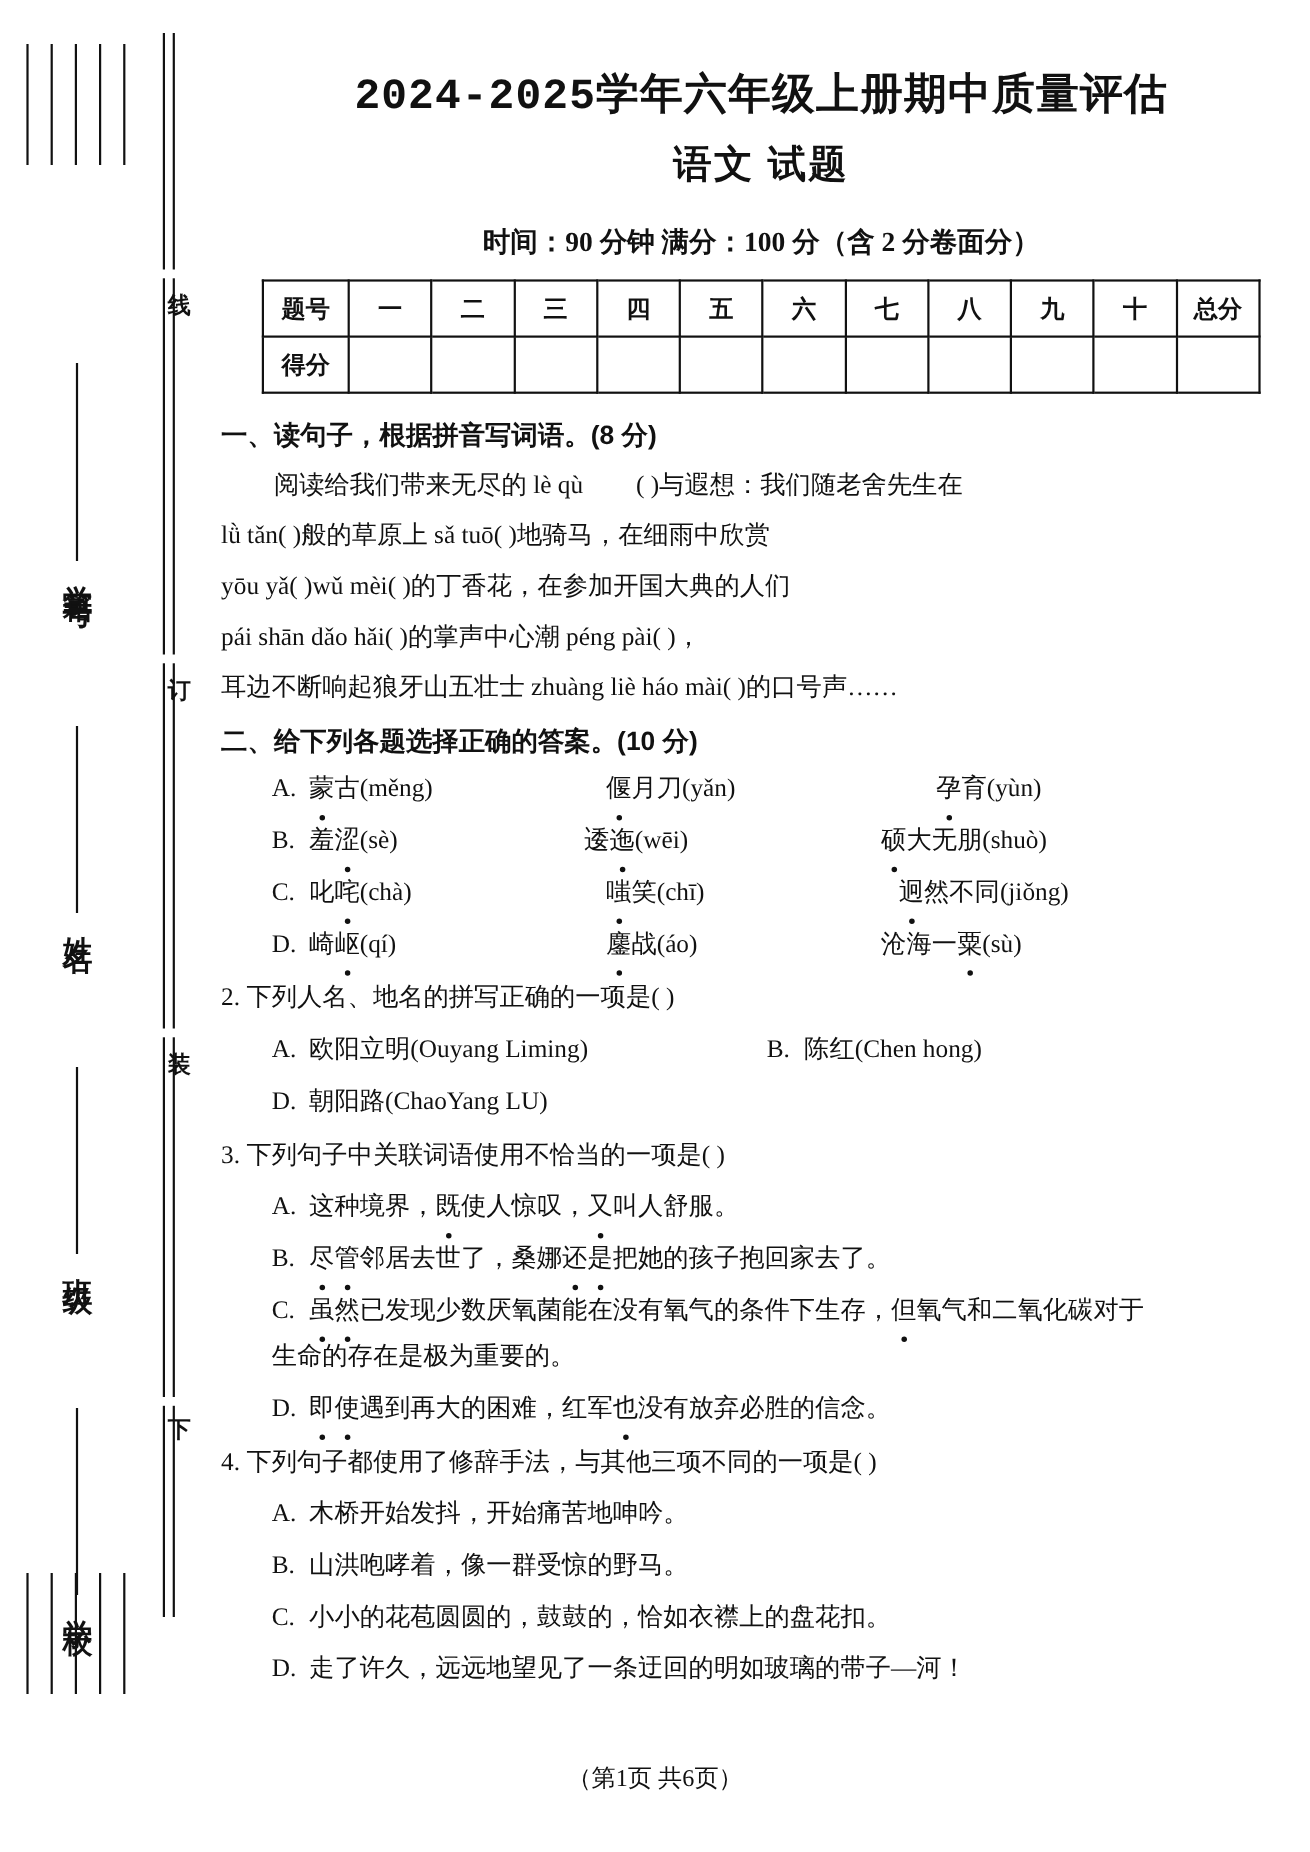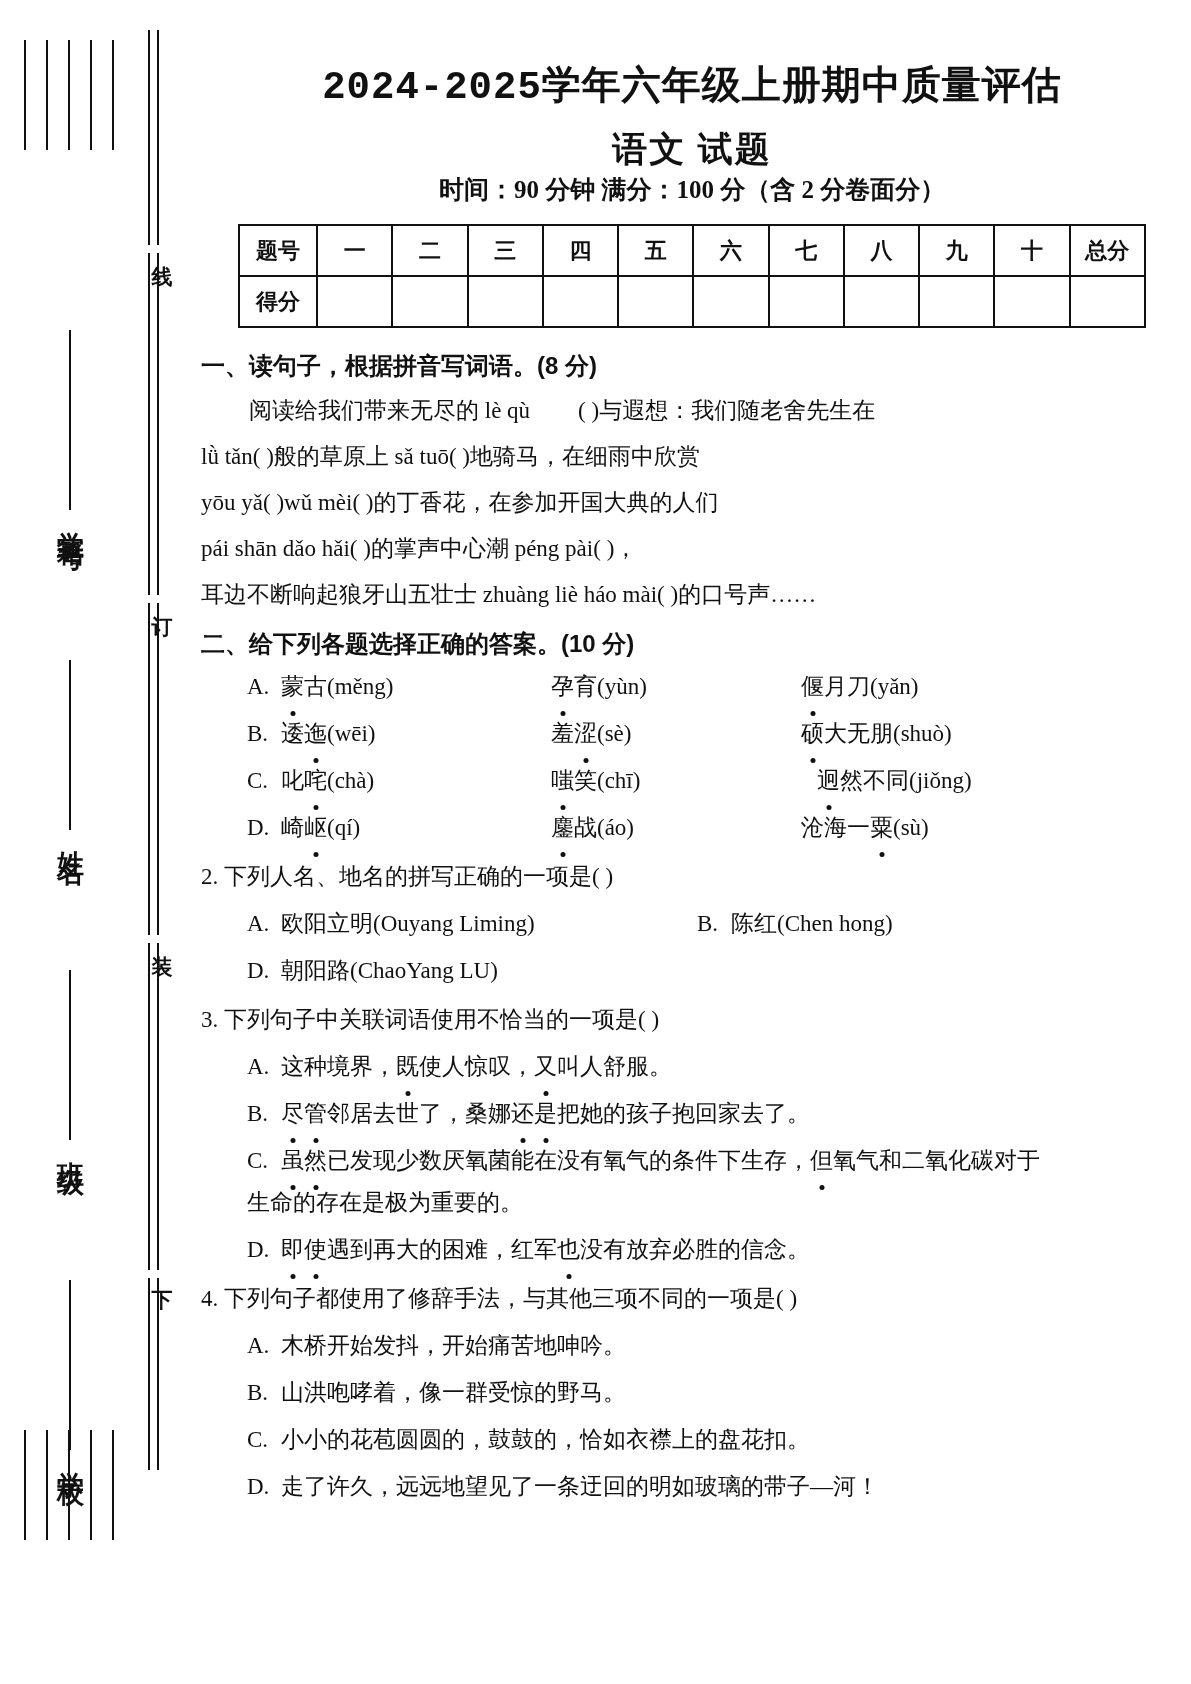--- a/index.html
+++ b/index.html
@@ -70,7 +70,7 @@
     font-family:"Liberation Serif","DejaVu Serif",serif;
     font-weight:bold;
     font-size:25px;
-    margin-top:0;
+    margin-top:30px;
   }
 
   

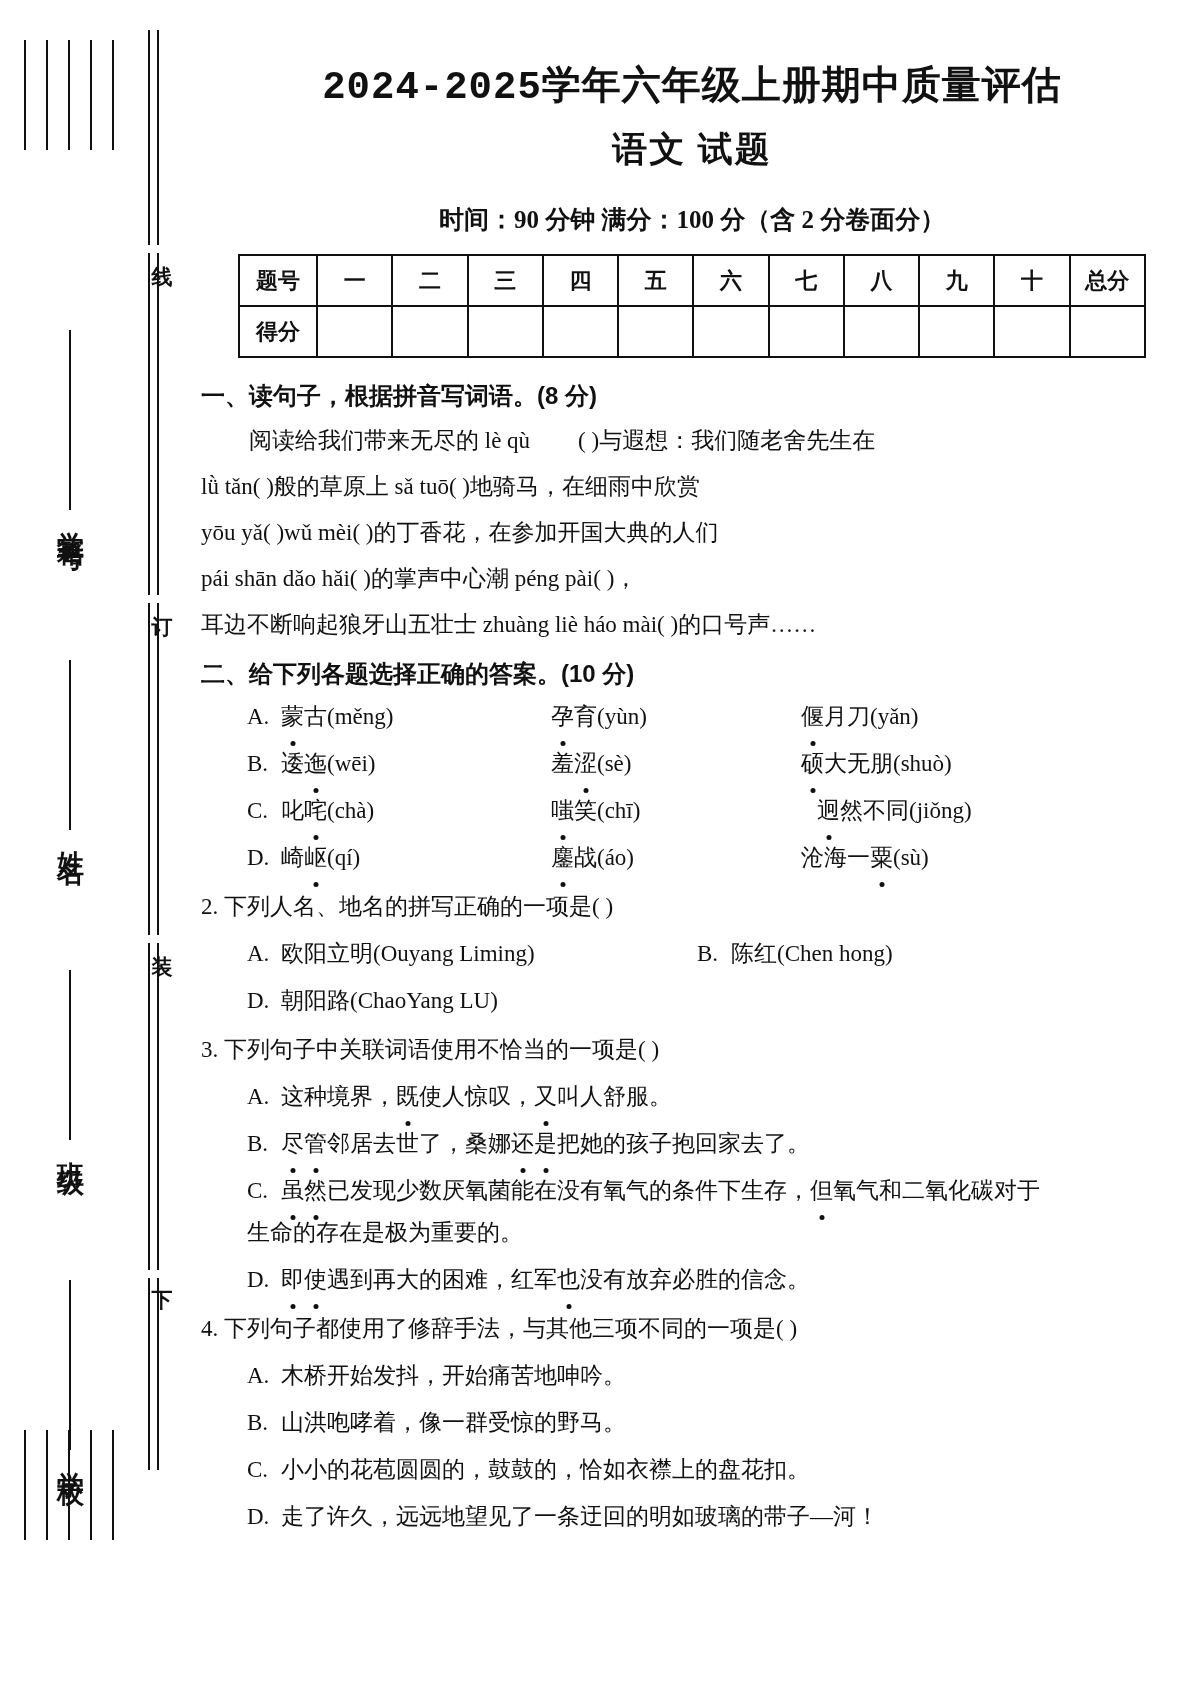--- a/index.html
+++ b/index.html
@@ -263,8 +263,8 @@
             <div class="optrow">
               <span class="opt-letter">A.</span>
               <span class="cell" style="width: 270px;"><span class="dot">蒙</span><span>古(měng)</span></span>
+              <span class="cell" style="width: 300px;"><span class="dot">偃</span><span>月刀(yǎn)</span></span>
               <span class="cell" style="width: 250px;"><span class="dot">孕</span><span>育(yùn)</span></span>
-              <span class="cell" style="width: 300px;"><span class="dot">偃</span><span>月刀(yǎn)</span></span>
             </div>
             <div class="optrow">
               <span class="opt-letter">B.</span>

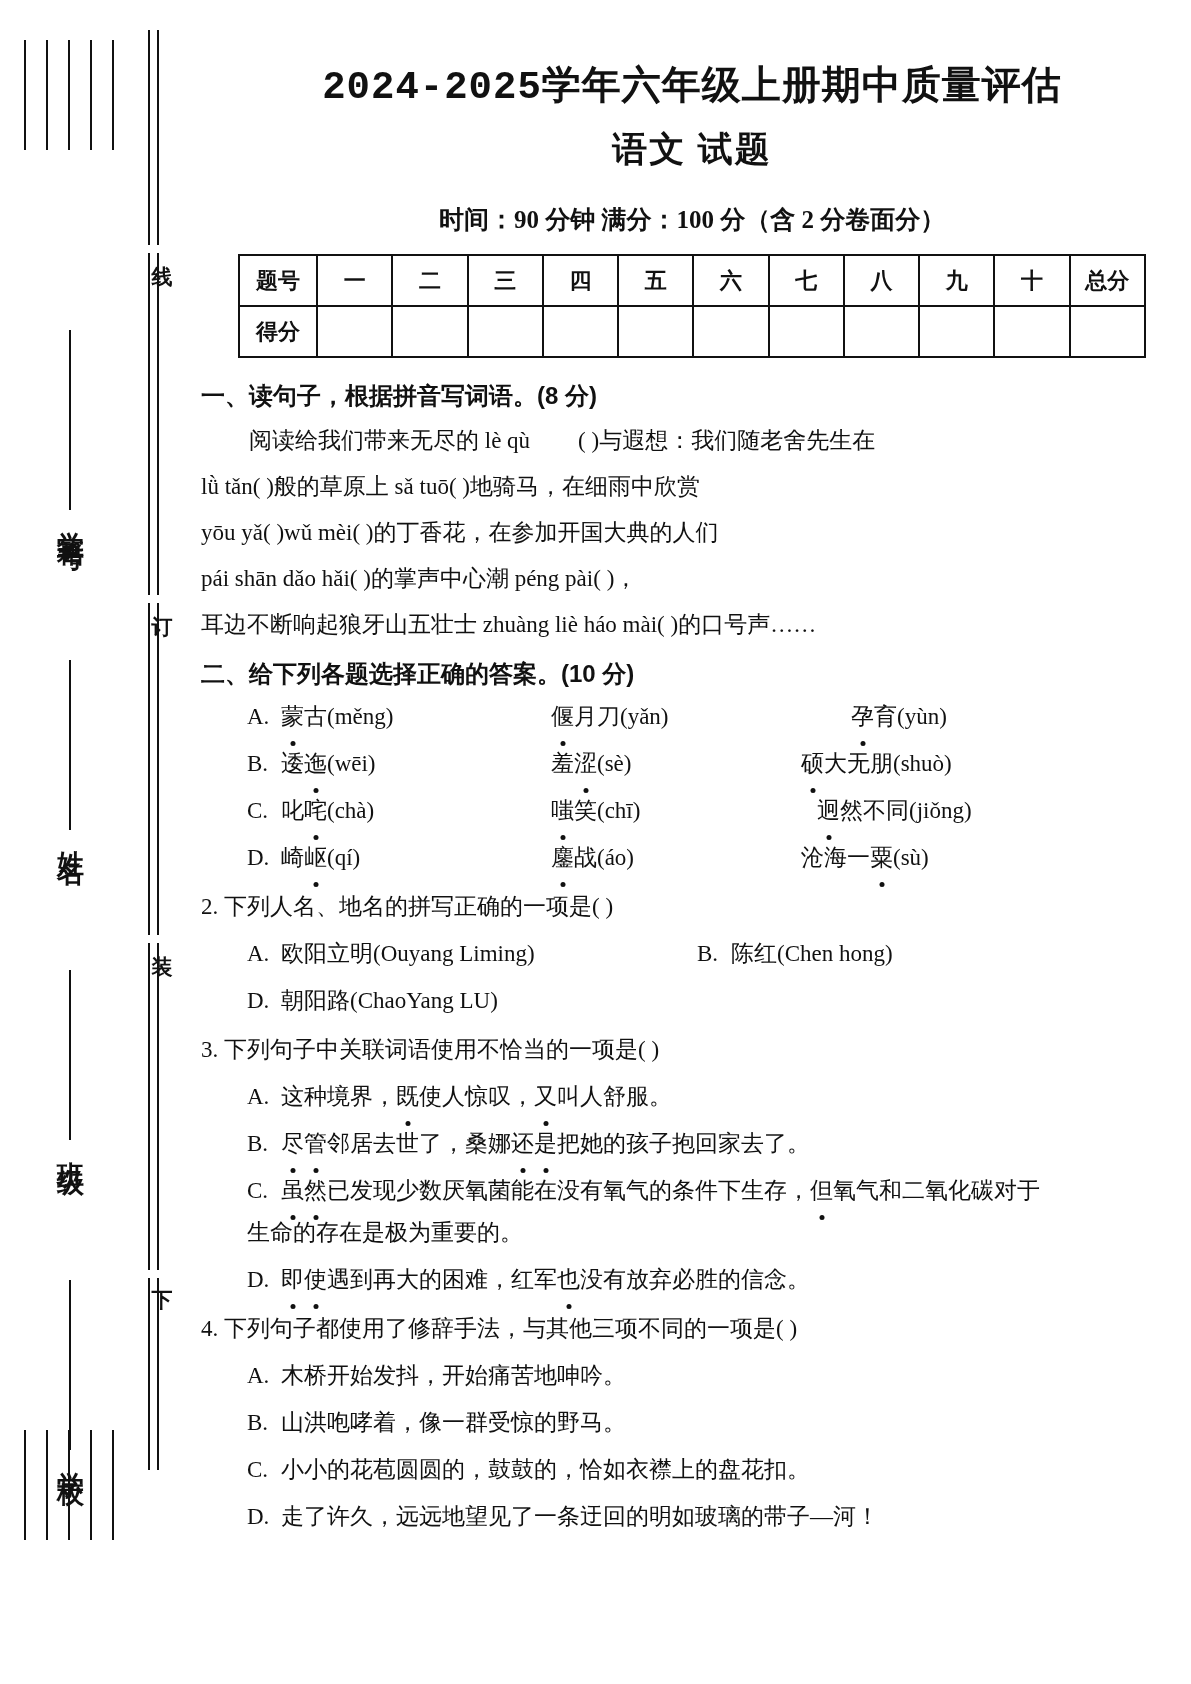--- a/index.html
+++ b/index.html
@@ -268,8 +268,8 @@
             </div>
             <div class="optrow">
               <span class="opt-letter">B.</span>
+              <span class="cell" style="width: 250px;"><span>羞</span><span class="dot">涩</span><span>(sè)</span></span>
               <span class="cell" style="width: 270px;"><span>逶</span><span class="dot">迤</span><span>(wēi)</span></span>
-              <span class="cell" style="width: 250px;"><span>羞</span><span class="dot">涩</span><span>(sè)</span></span>
               <span class="cell" style="width: 300px;"><span class="dot">硕</span><span>大无朋(shuò)</span></span>
             </div>
             <div class="optrow">

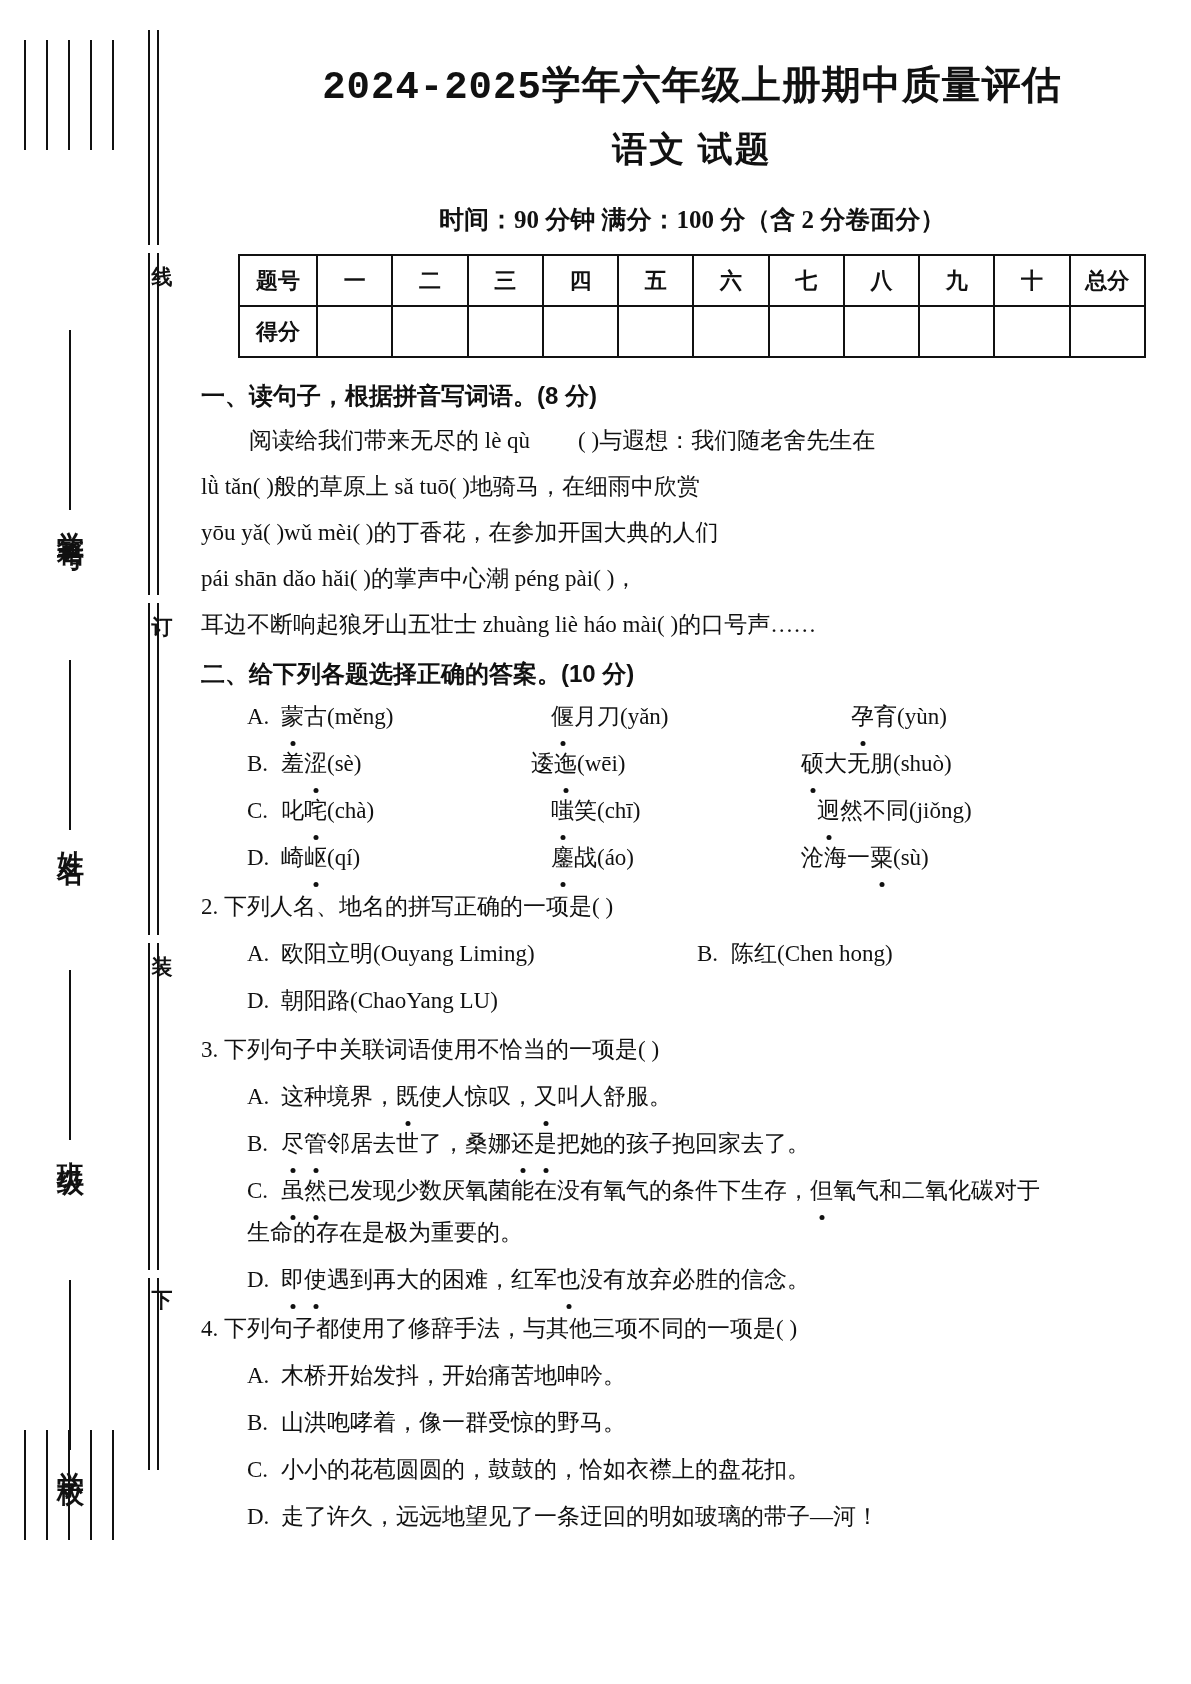--- a/index.html
+++ b/index.html
@@ -311,6 +311,7 @@
     </div>
   </div>
 
+  <div class="footer">（第1页  共6页）</div>
 </div>
 
 </body></html>

